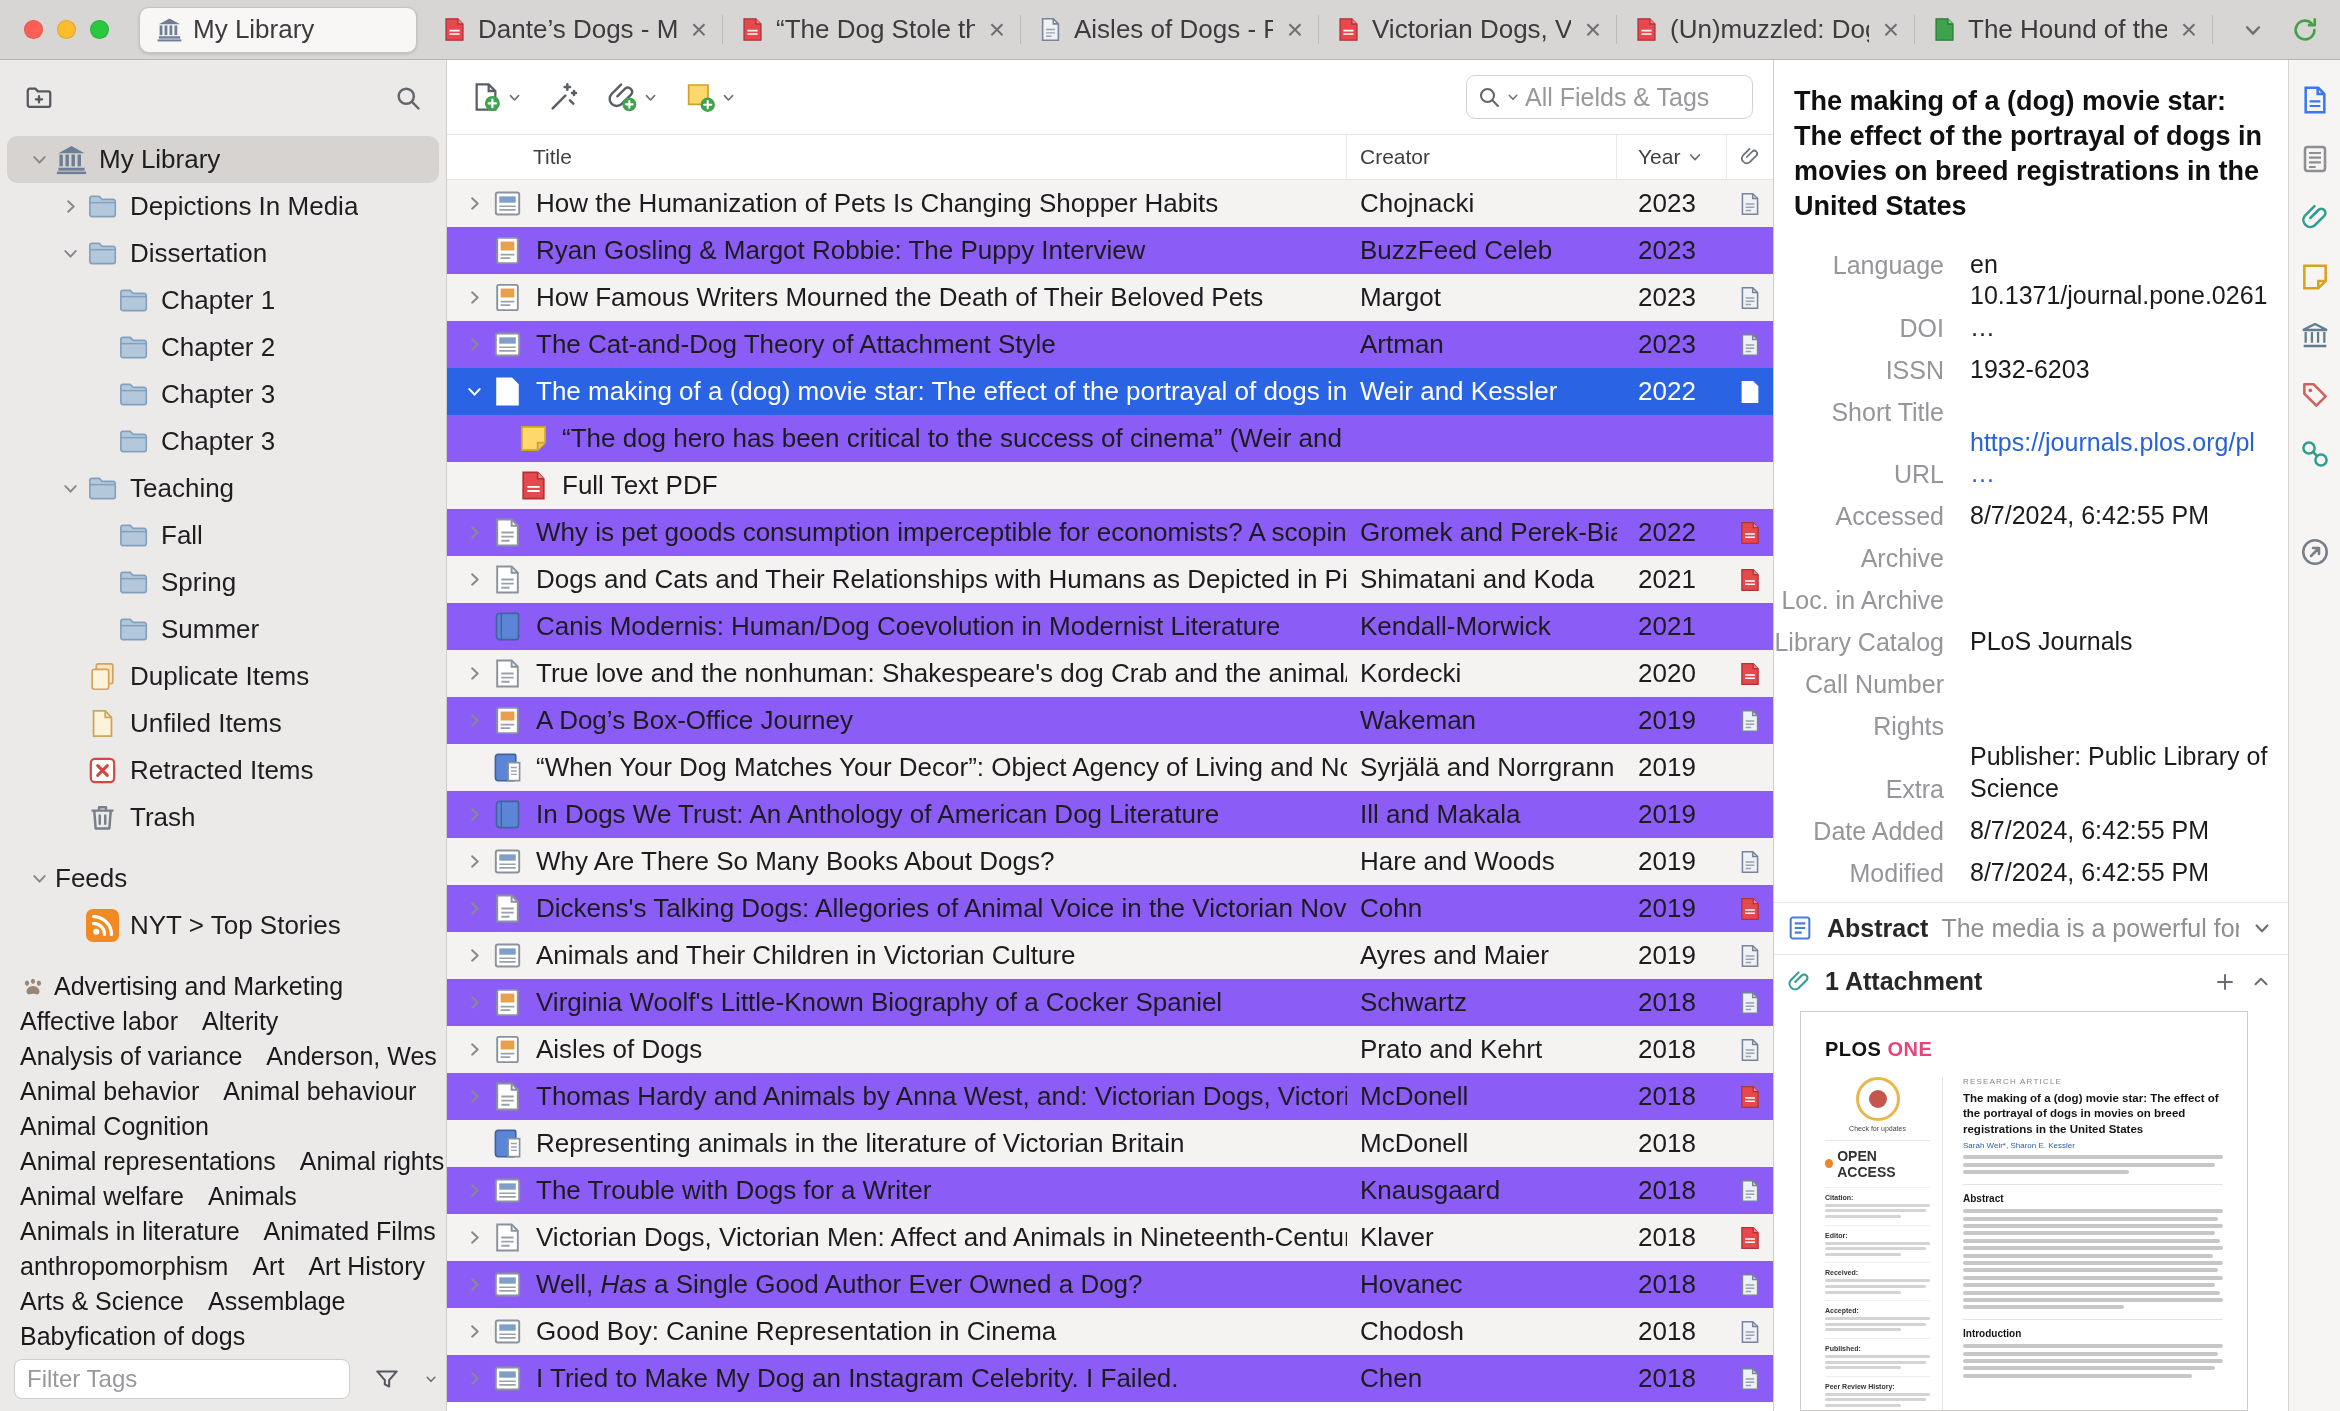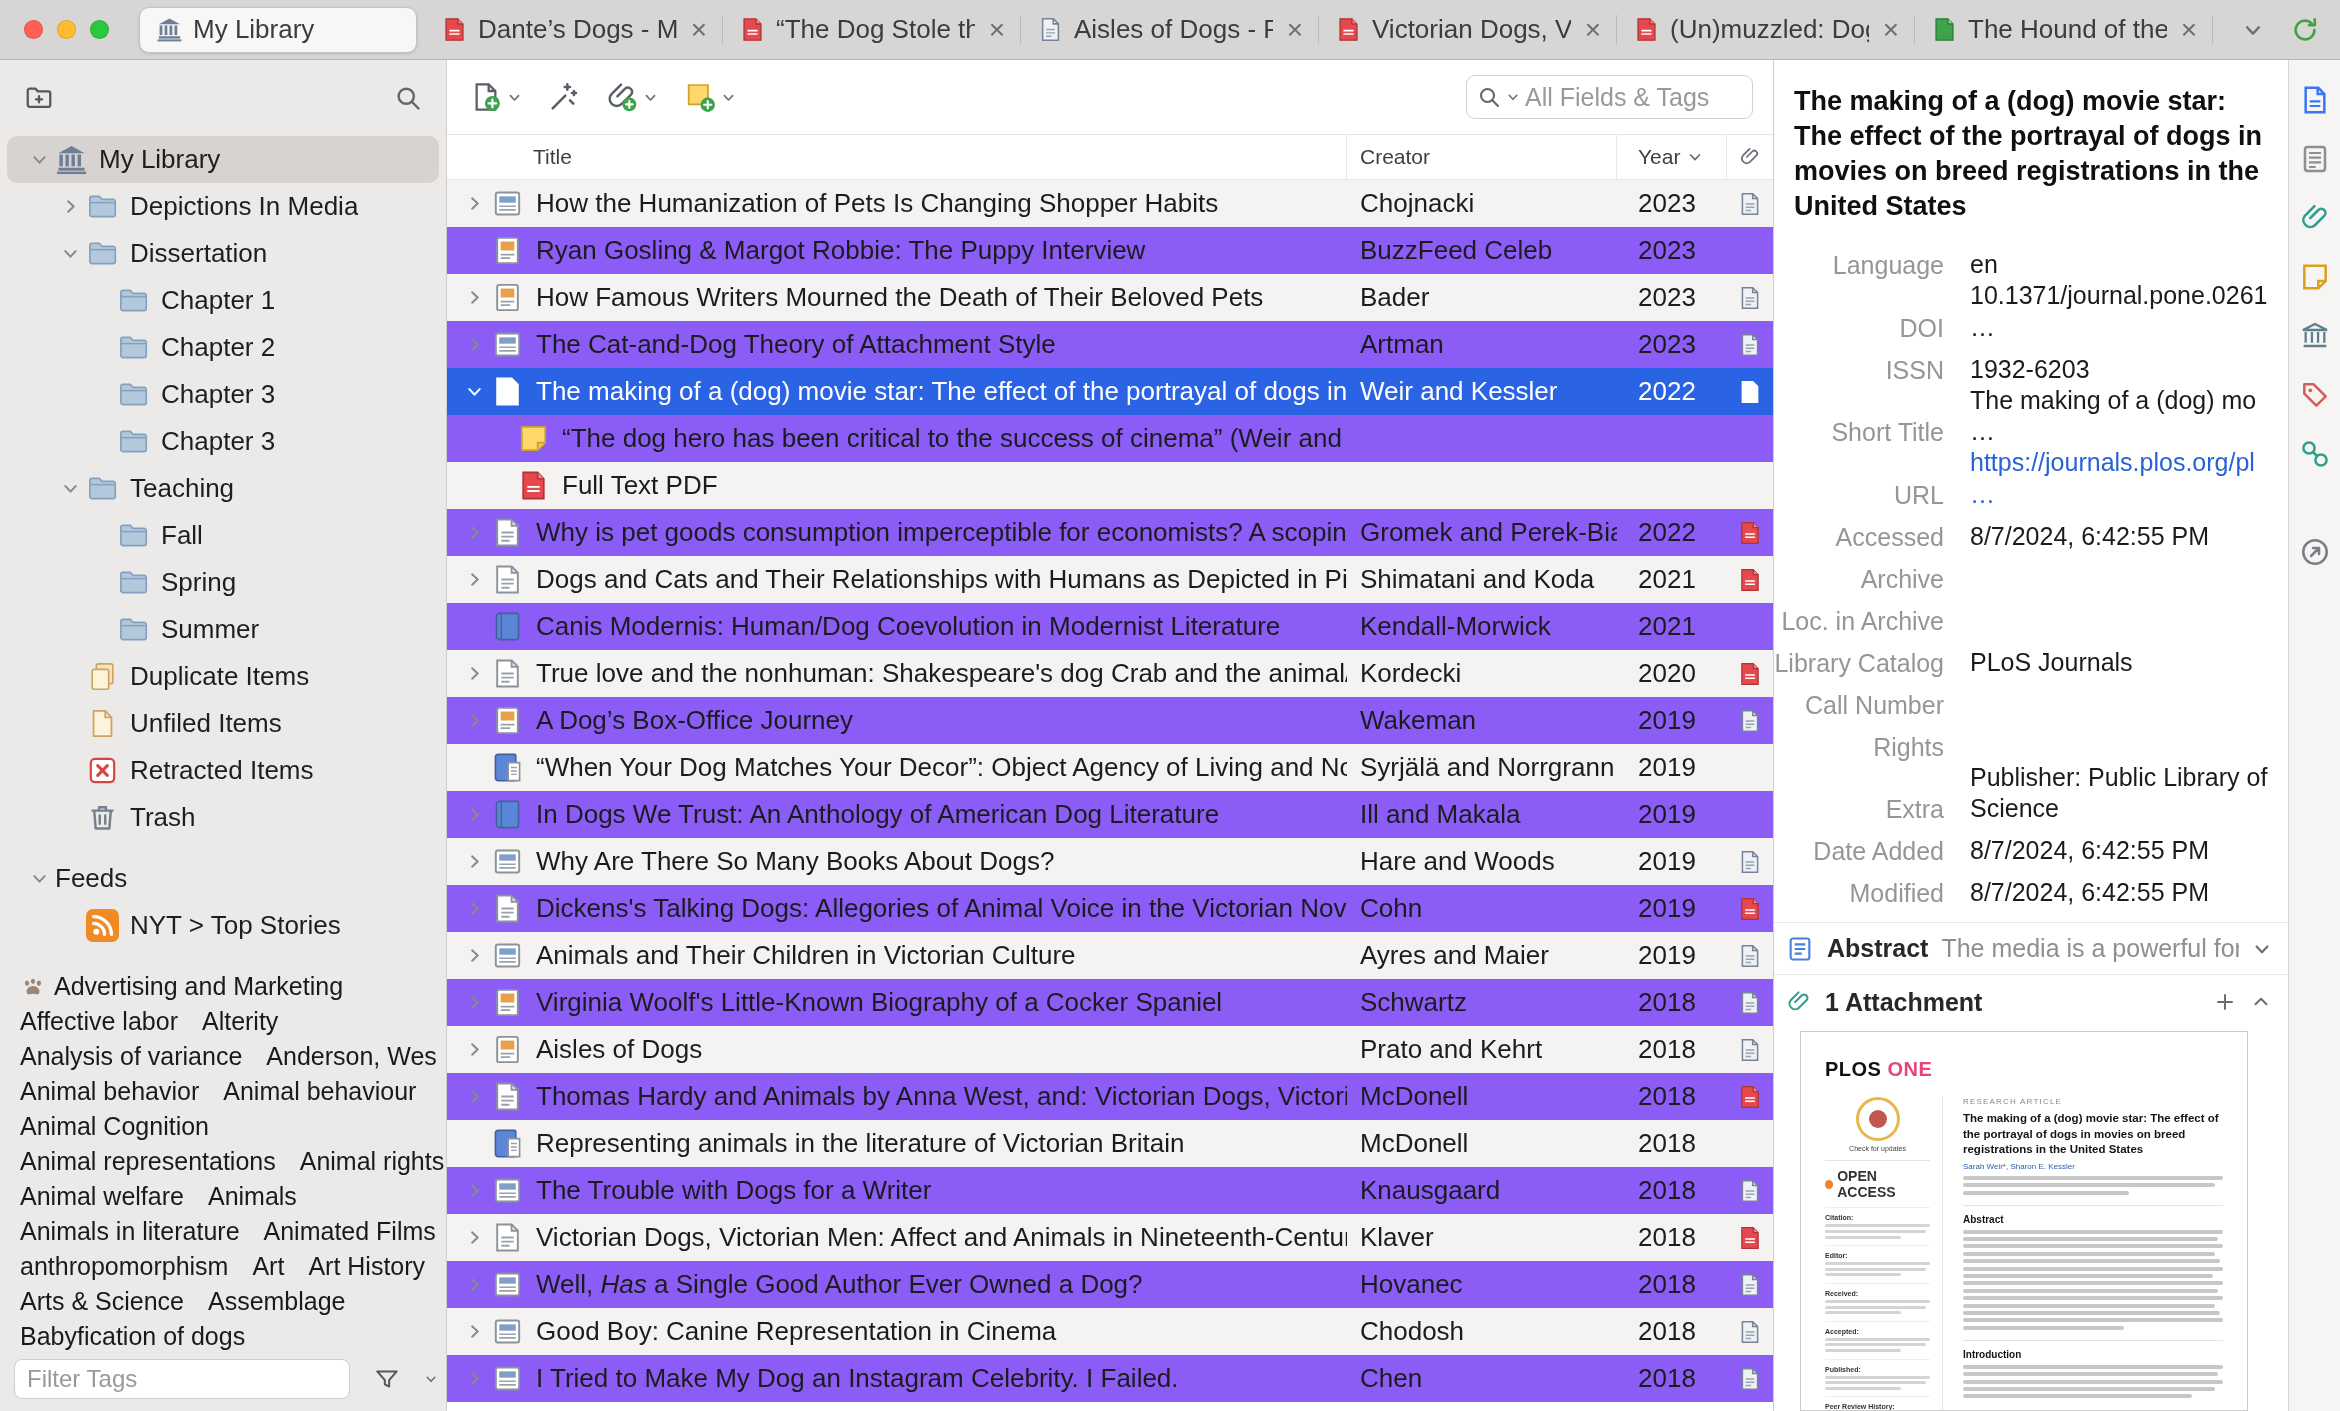--- a/index.html
+++ b/index.html
@@ -694,7 +694,7 @@
               </svg>
             </span>
             <span class="ititle">How Famous Writers Mourned the Death of Their Beloved Pets</span>
-            <span class="icreator">Bader</span>
+            <span class="icreator">Margot</span>
             <span class="iyear">2023</span>
             <span class="iclip">
               <span class="icn aicon">

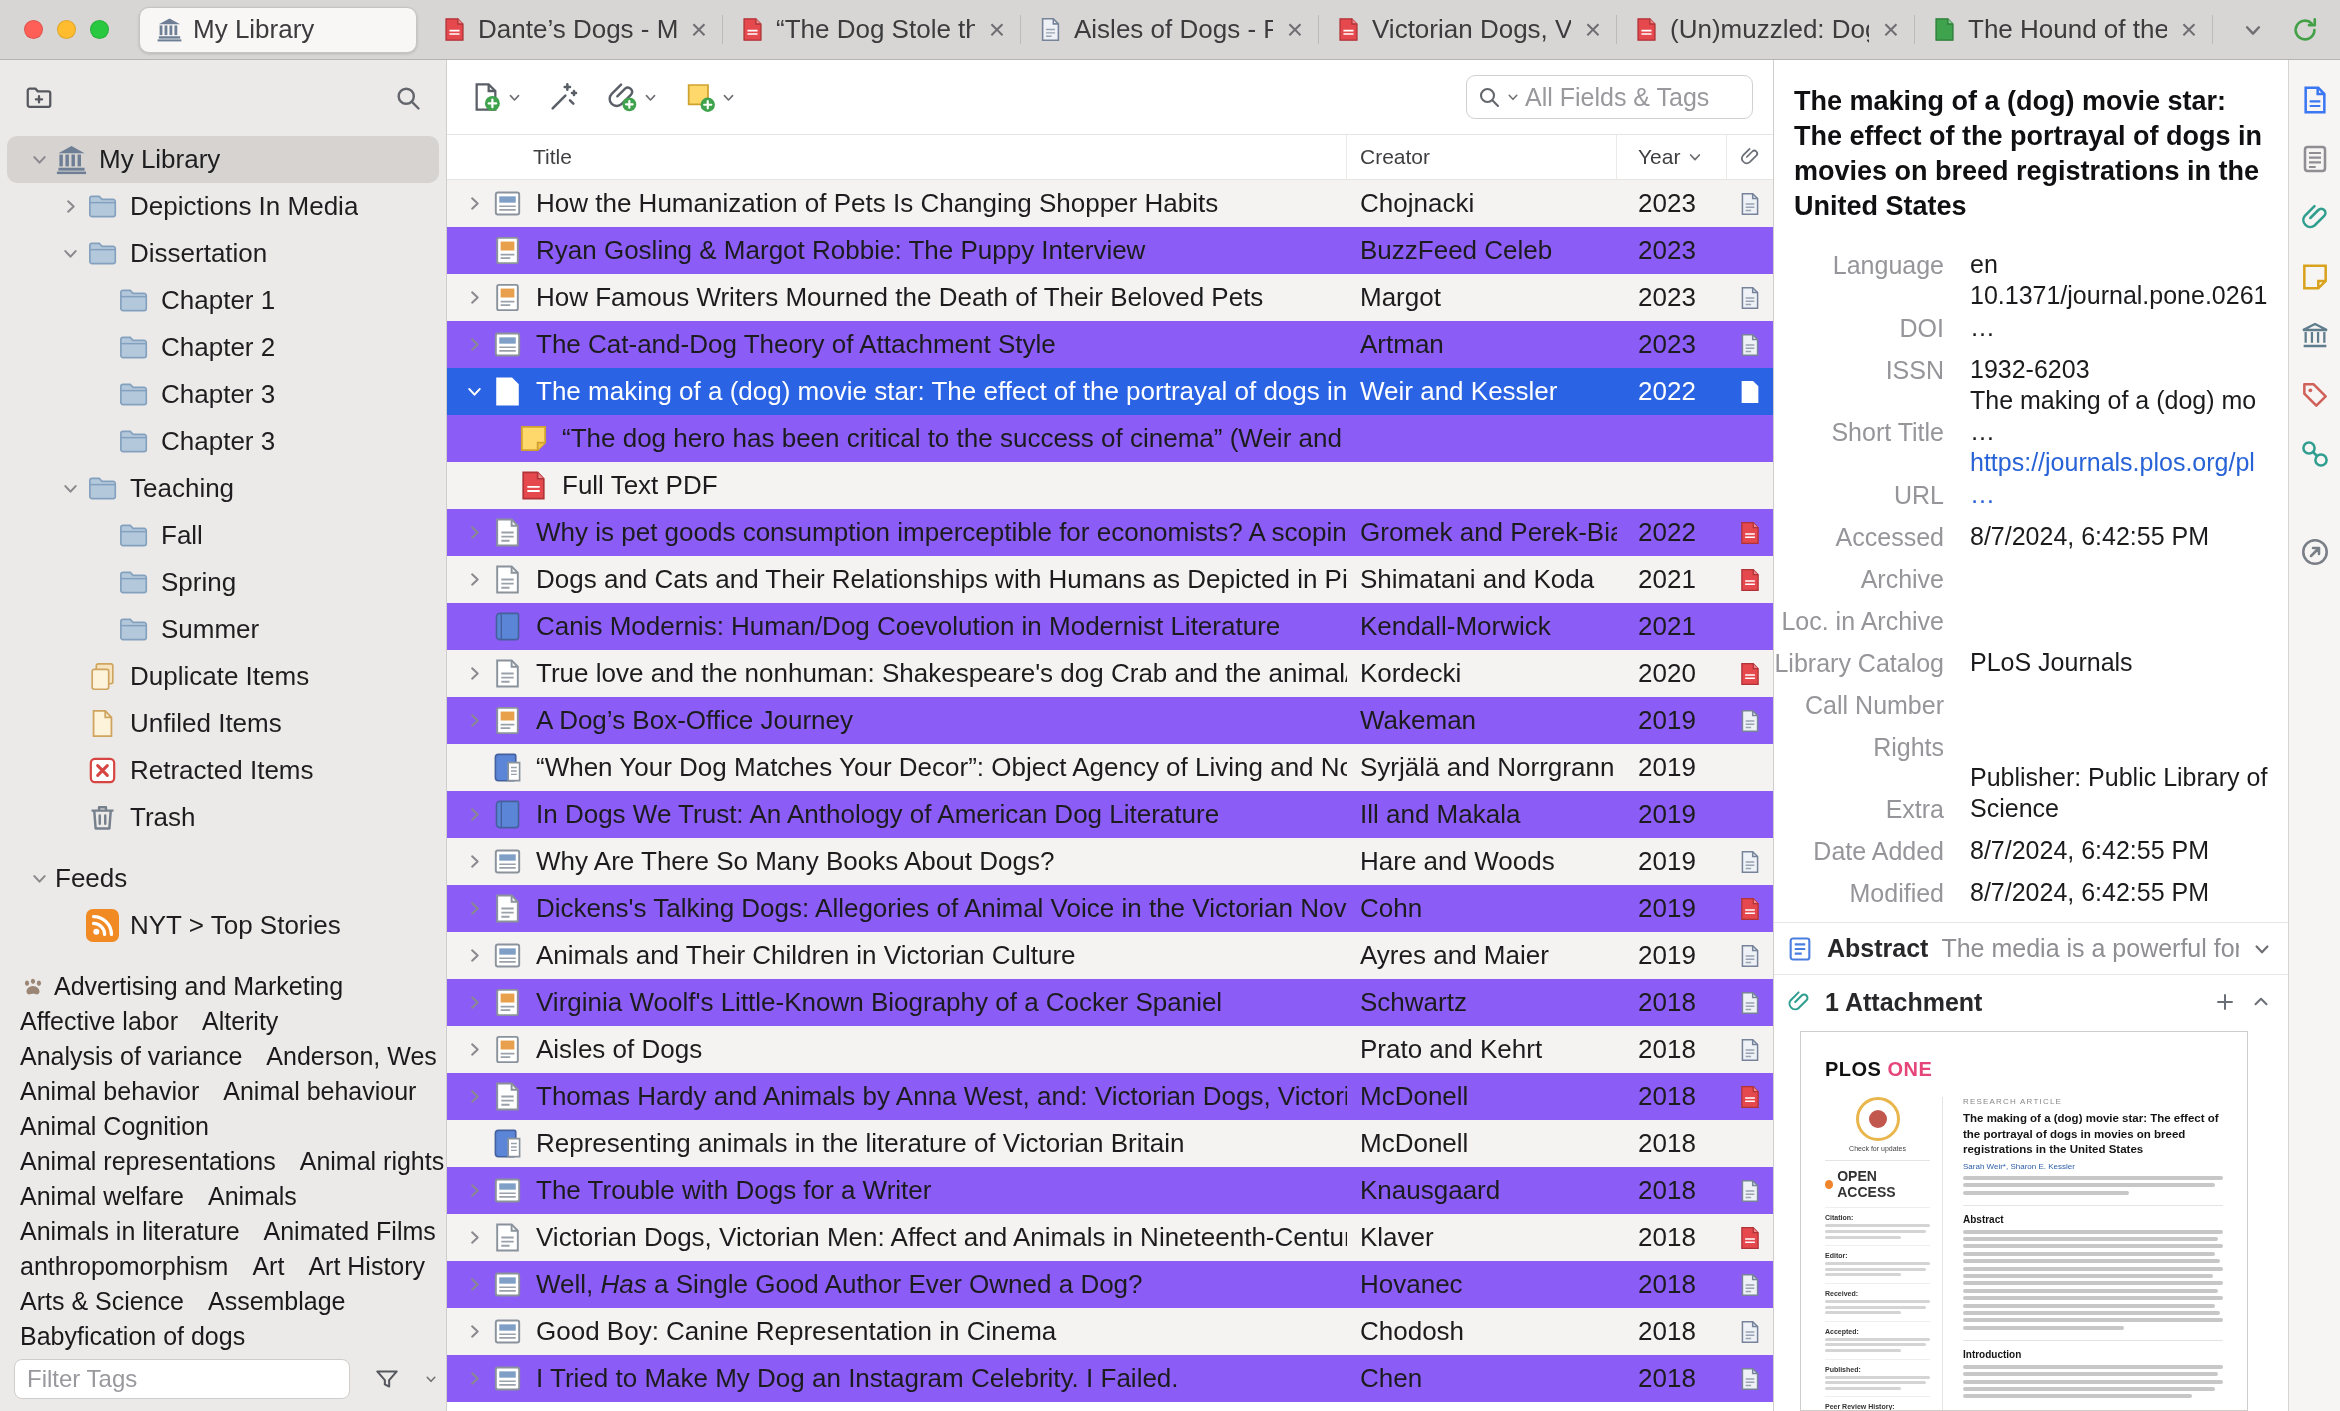--- a/index.html
+++ b/index.html
@@ -1253,7 +1253,6 @@
           </div>
           <div class="frow">
             <span class="flabel">Short Title</span>
-            <span class="fvalue">The making of a (dog) mo …</span>
           </div>
           <div class="frow">
             <span class="flabel">URL</span>

